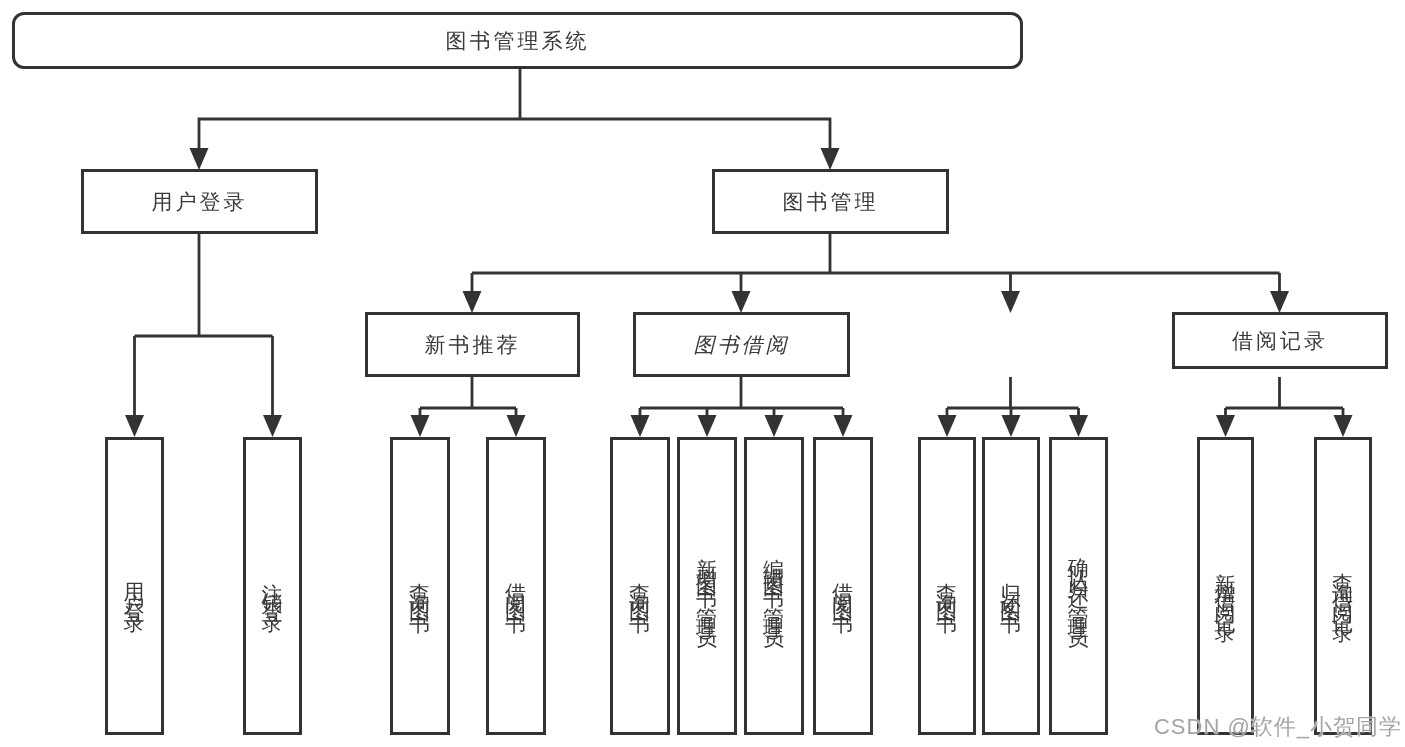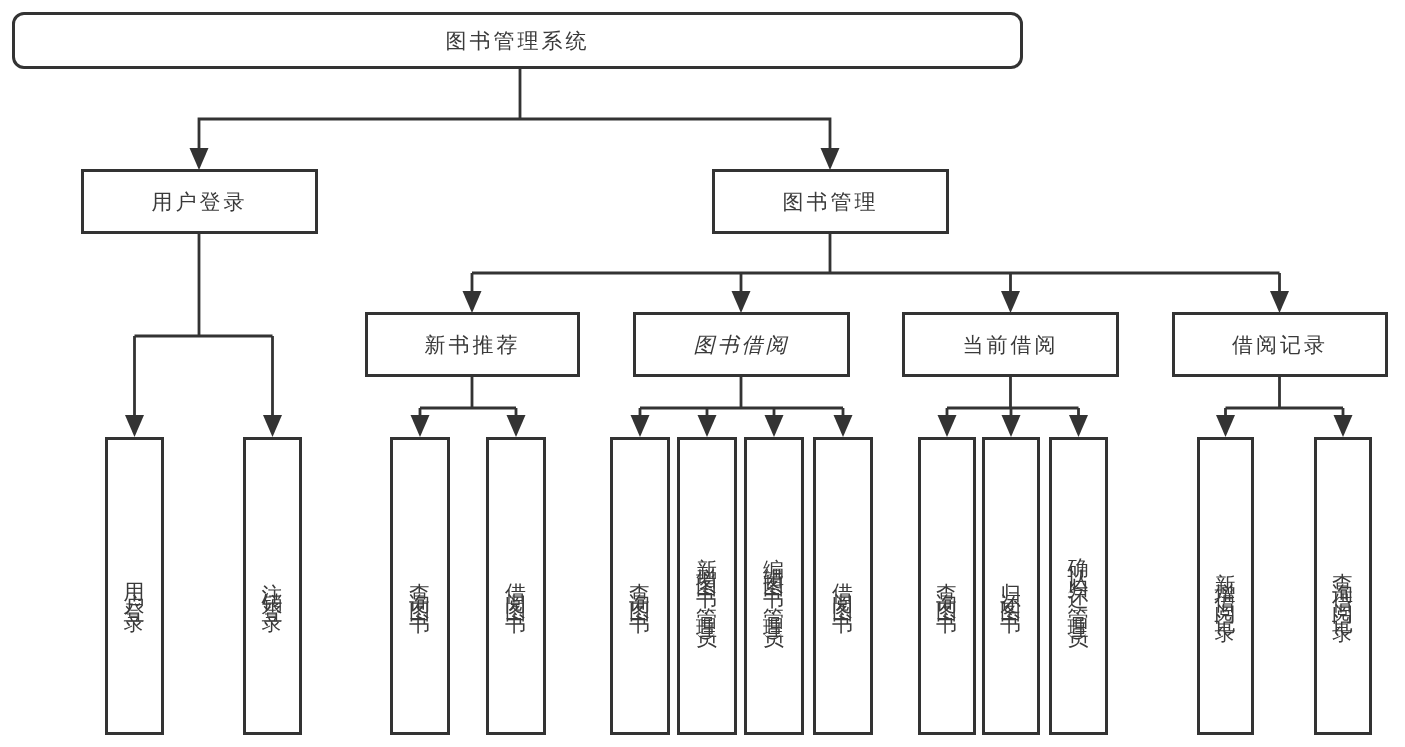--- a/index.html
+++ b/index.html
@@ -111,9 +111,6 @@
   <div class="node" style="left:633px; top:312px; width:217px; height:65px;font-style:italic;">
     <span>图书借阅</span>
   </div>
-  <div class="node" style="left:902px; top:312px; width:217px; height:65px;">
-    <span>当前借阅</span>
-  </div>
   <div class="node" style="left:1172px; top:312px; width:216px; height:65px;">
     <span>借阅记录</span>
   </div>

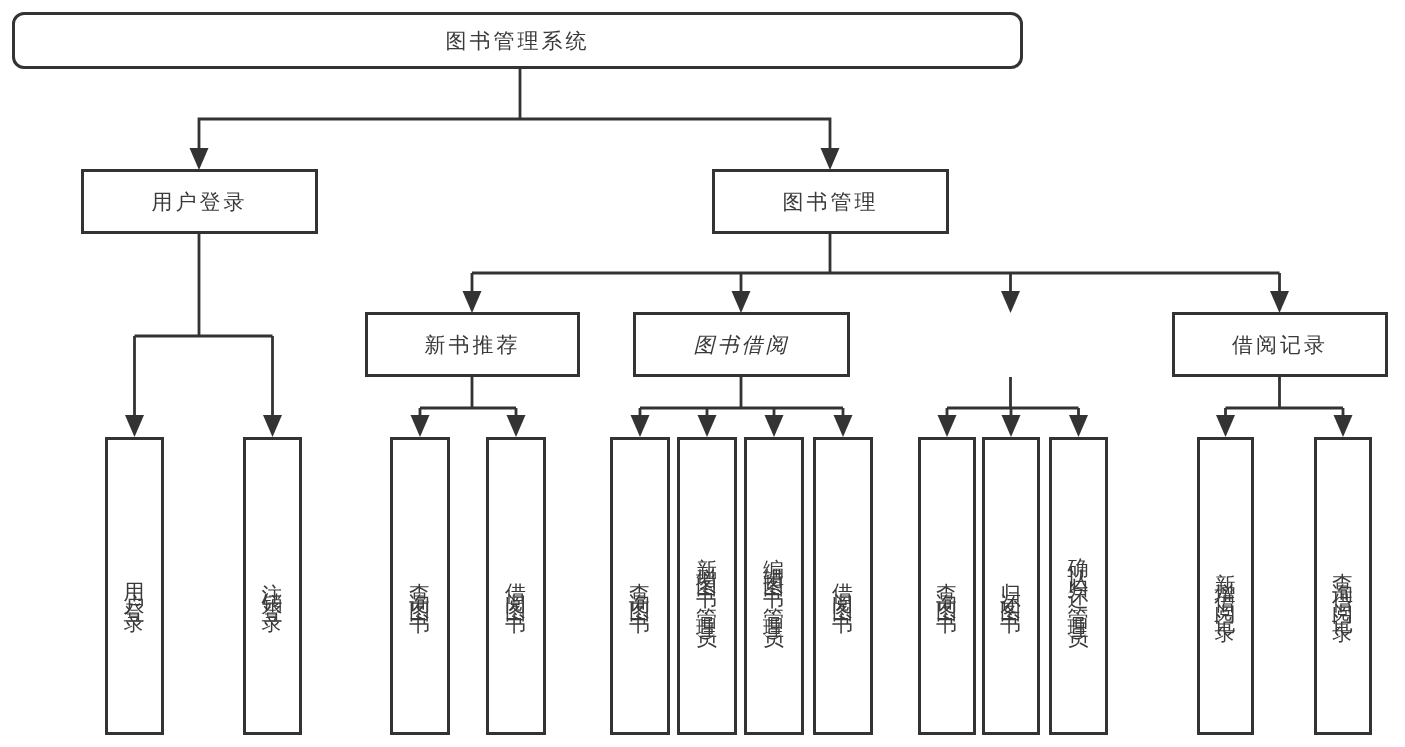--- a/index.html
+++ b/index.html
@@ -111,7 +111,7 @@
   <div class="node" style="left:633px; top:312px; width:217px; height:65px;font-style:italic;">
     <span>图书借阅</span>
   </div>
-  <div class="node" style="left:1172px; top:312px; width:216px; height:65px;">
+  <div class="node" style="left:1172px; top:312px; width:216px; height:57px;">
     <span>借阅记录</span>
   </div>
 

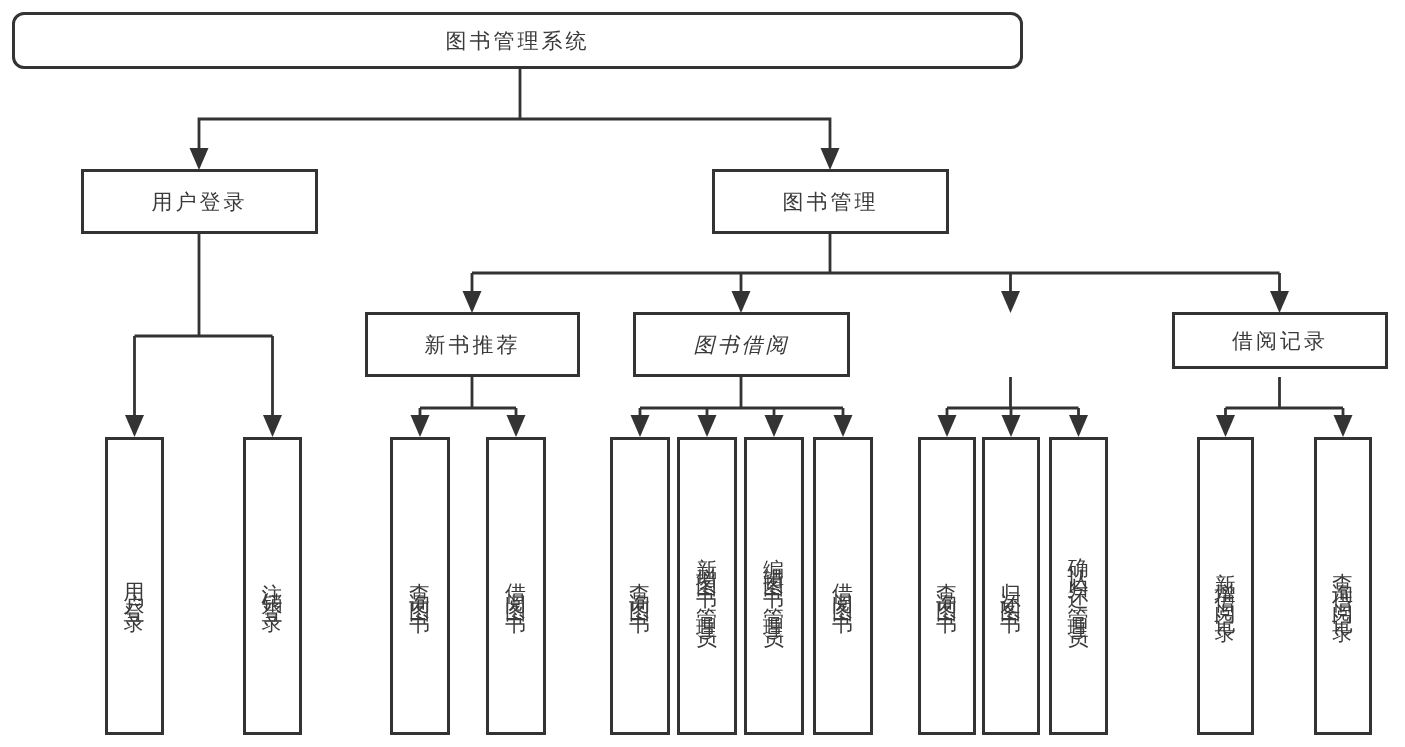--- a/index.html
+++ b/index.html
@@ -159,6 +159,7 @@
     <span class="vlabel">查询借阅记录</span>
   </div>
 
+  <div class="watermark">CSDN @软件_小贺同学</div>
 
 </div>
 

